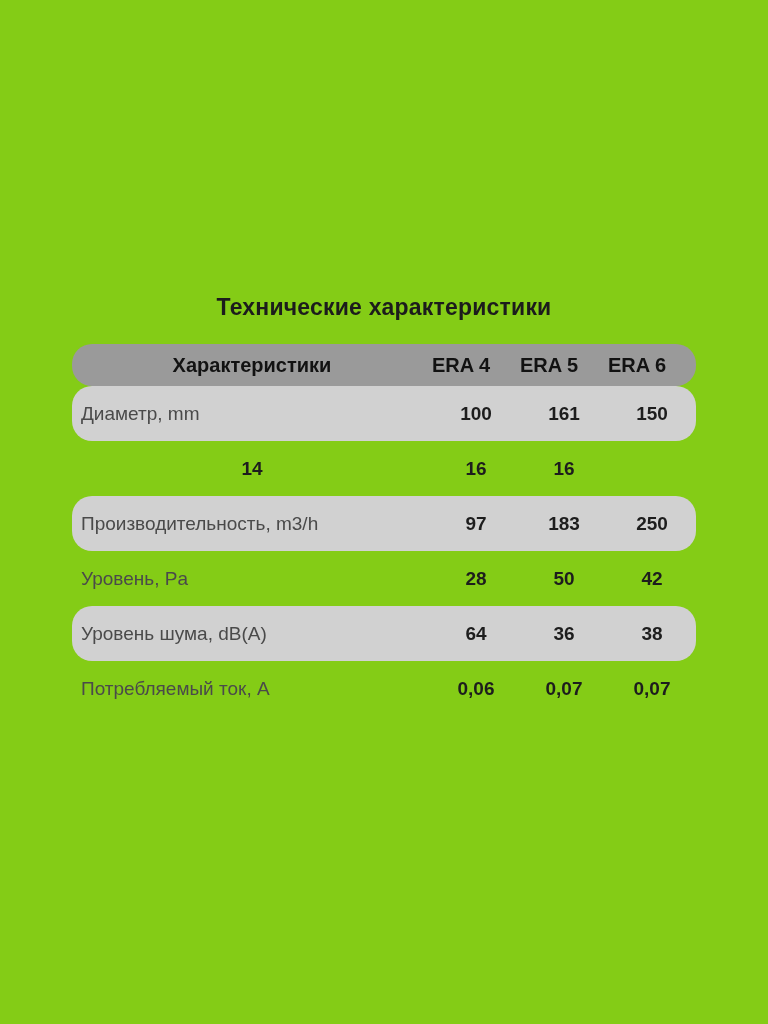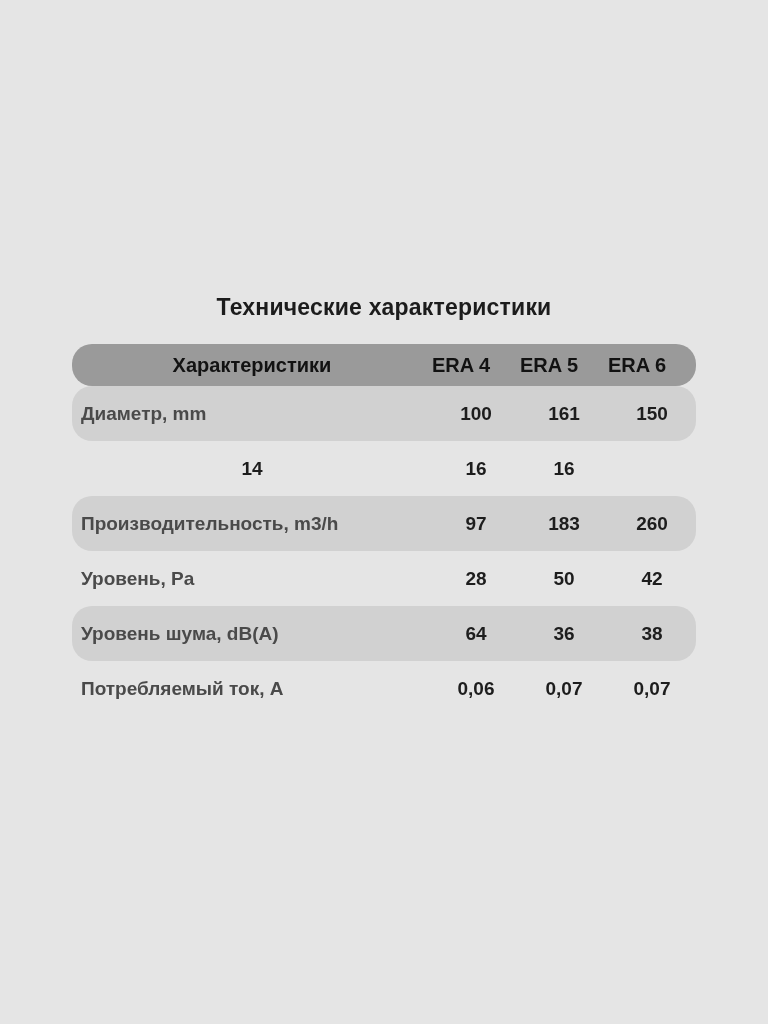--- a/index.html
+++ b/index.html
@@ -12,7 +12,7 @@
     position: relative;
     width: 768px;
     height: 1024px;
-    background: #e5e5e5;
+    background: #84cc16;
     overflow: hidden;
   }
   .title {

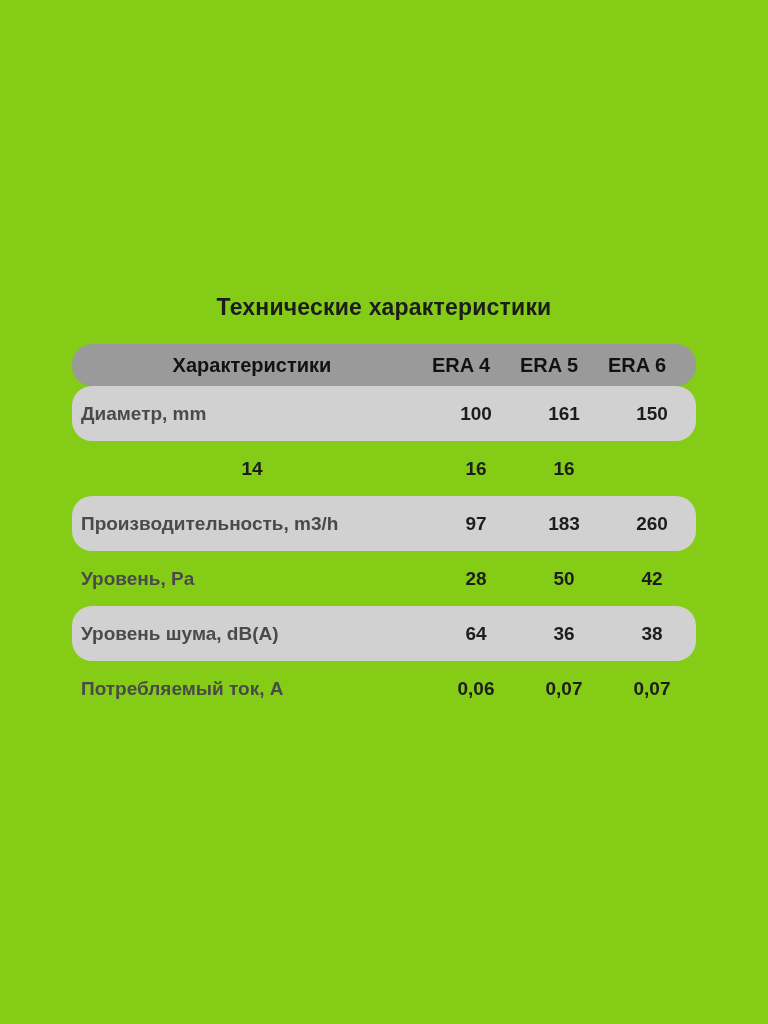--- a/index.html
+++ b/index.html
@@ -62,7 +62,7 @@
   .cell-label {
     padding-left: 9px;
     font-size: 19px;
-    font-weight: 700;
+    font-weight: 400;
     color: #4a4a4a;
   }
   .cell-value {

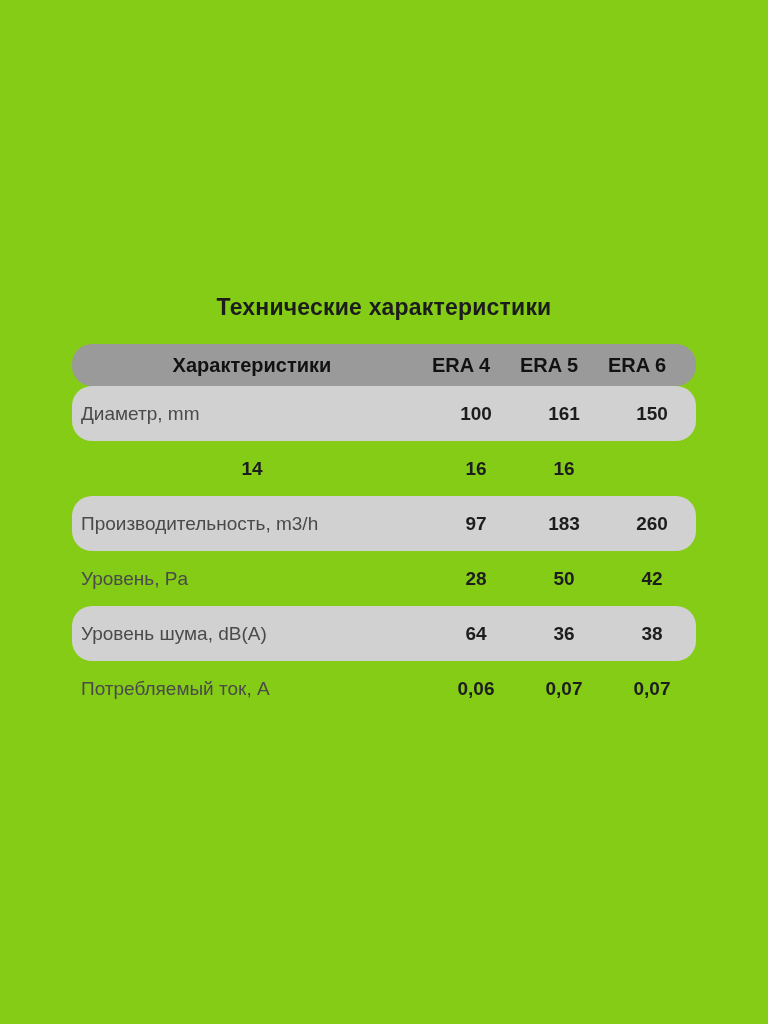--- a/index.html
+++ b/index.html
@@ -105,7 +105,7 @@
       <div class="cell-label">Производительность, m3/h</div>
       <div class="cell-value">97</div>
       <div class="cell-value">183</div>
-      <div class="cell-value">260</div>
+      <div class="cell-value">250</div>
     </div>
 
     <div class="row data">

